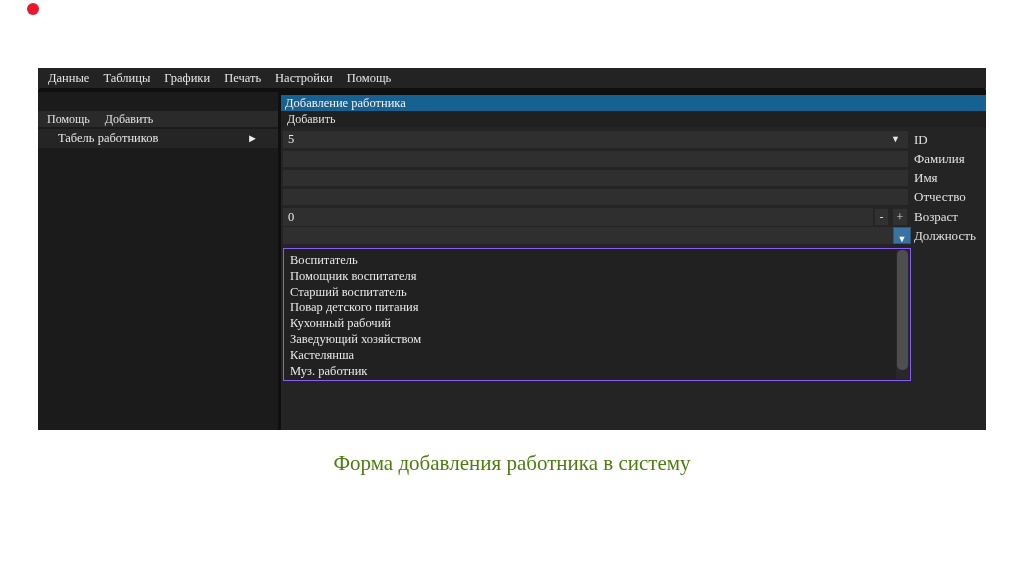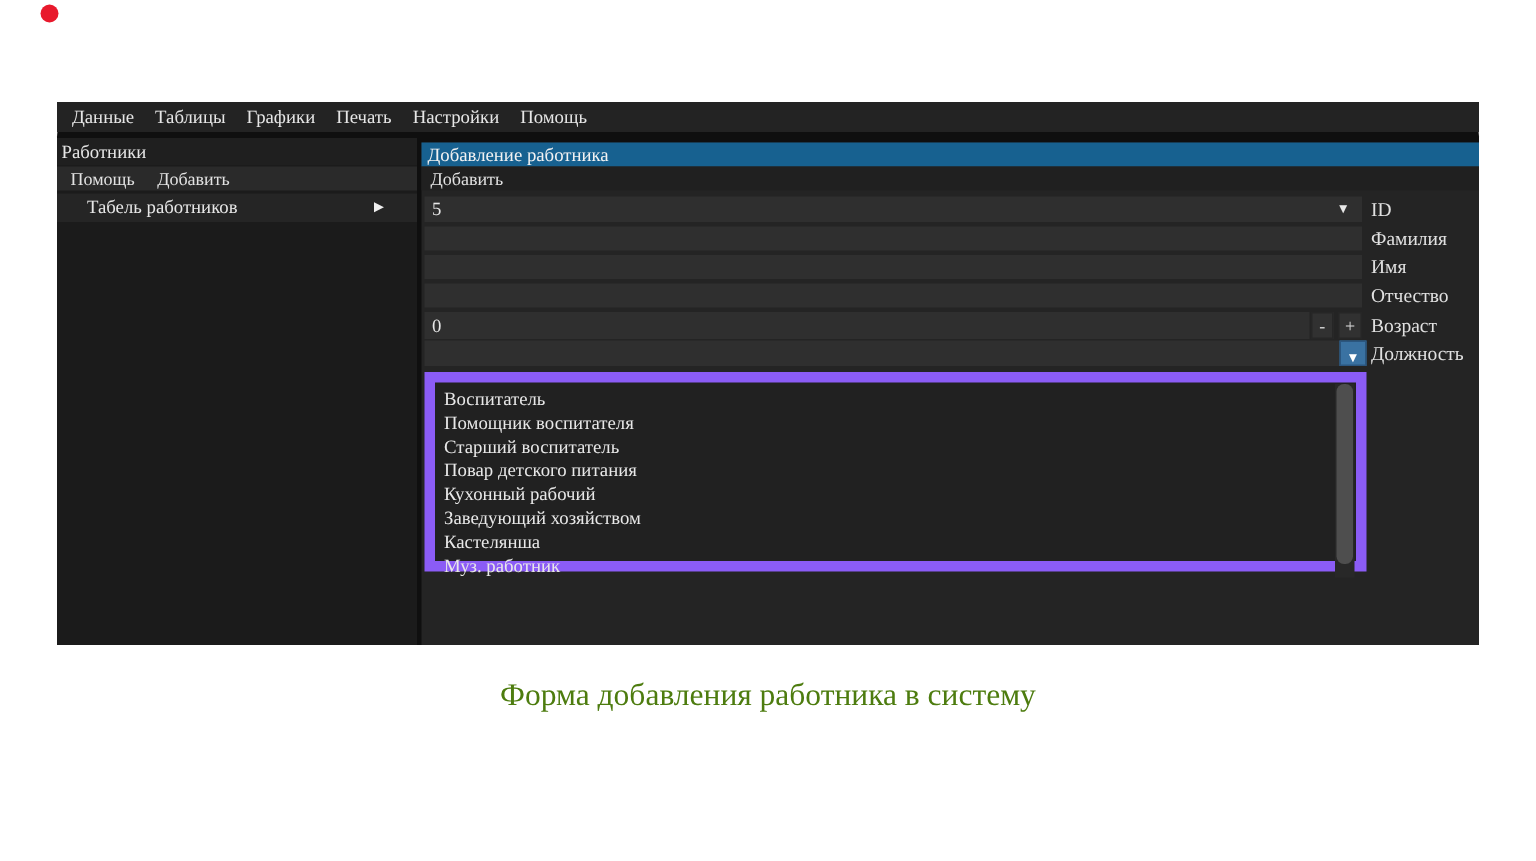--- a/index.html
+++ b/index.html
@@ -86,7 +86,6 @@
     </div>
 
     <div class="sidebar">
-      <div class="sb-header">Работники</div>
       <div class="sb-submenu">
         <span>Помощь</span>
         <span>Добавить</span>

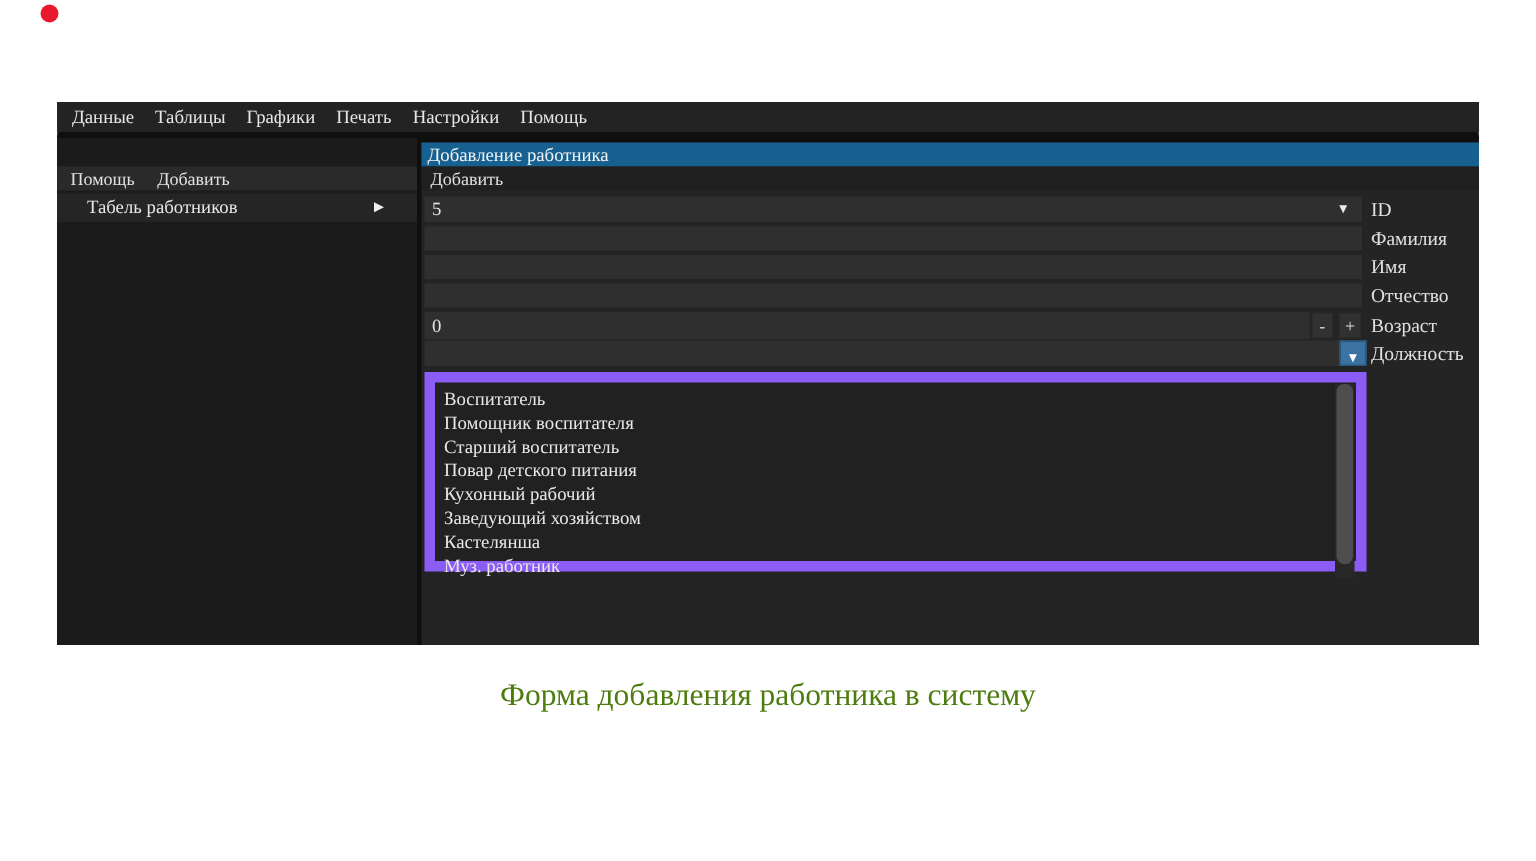--- a/index.html
+++ b/index.html
@@ -60,7 +60,7 @@
   .l5{top:132px;line-height:17px;}
 
   .poslist{position:absolute;left:2px;top:153px;width:628px;height:133px;background:#212121;
-           border:7px solid #8b5cf6;box-sizing:border-box;padding:4px 0 0 6px;}
+           border:1px solid #8b5cf6;box-sizing:border-box;padding:4px 0 0 6px;}
   .pos-item{color:#e8e8e8;font-size:12.5px;line-height:15.8px;white-space:nowrap;}
   .scrollbar{position:absolute;right:1px;top:1px;width:13px;height:129px;background:#282828;}
   .scroll-thumb{position:absolute;left:1px;top:0;width:11px;height:120px;background:#4e4e4e;border-radius:5px;}

